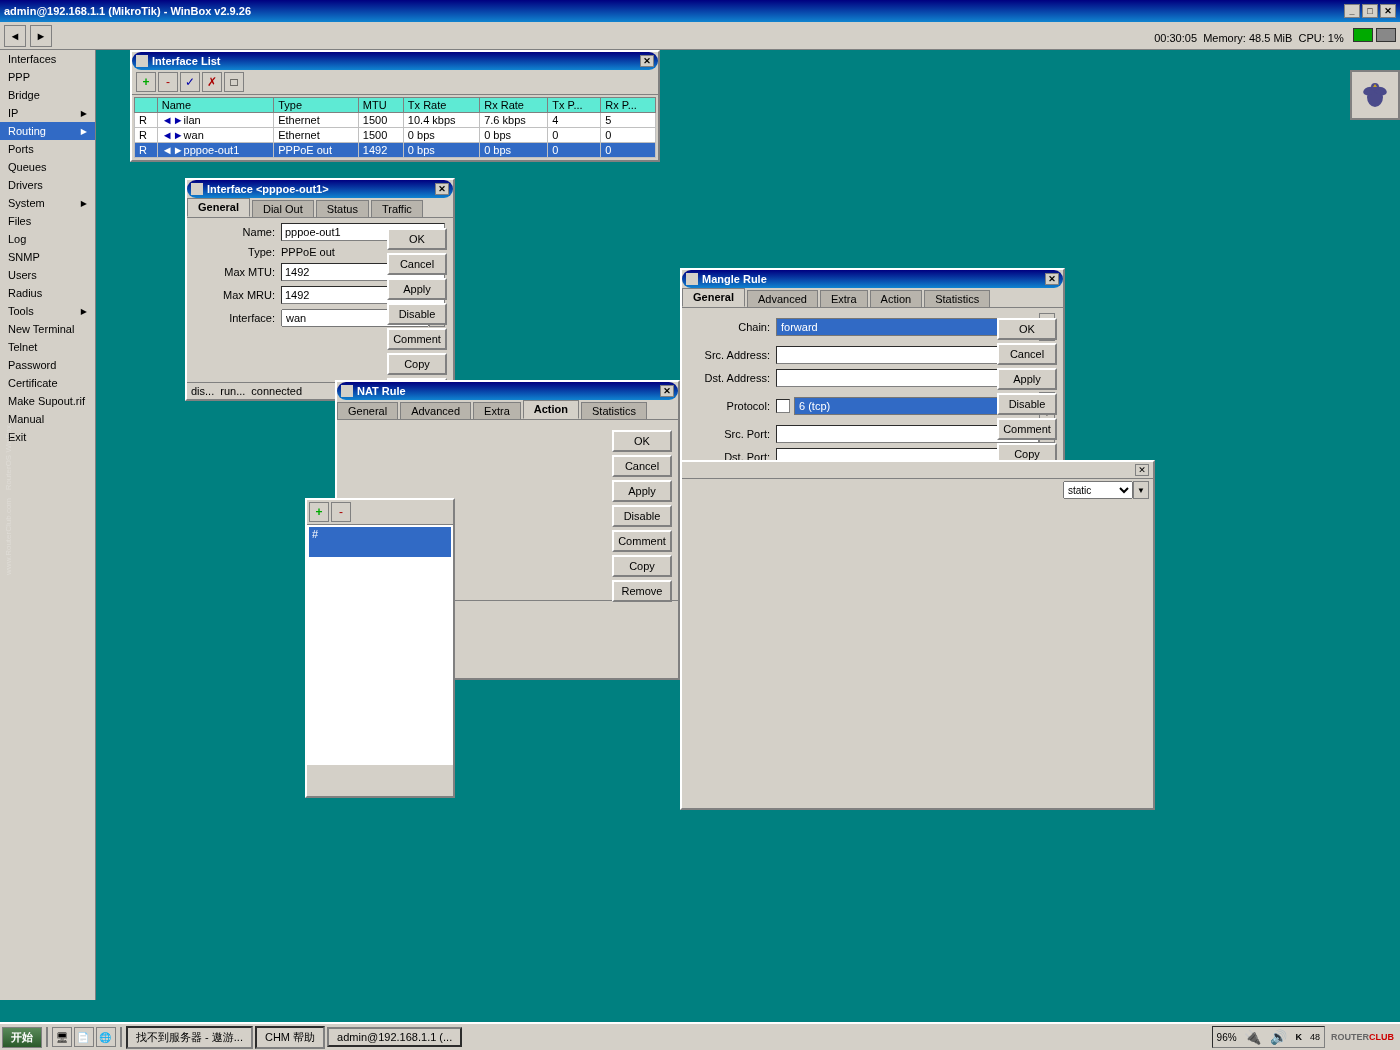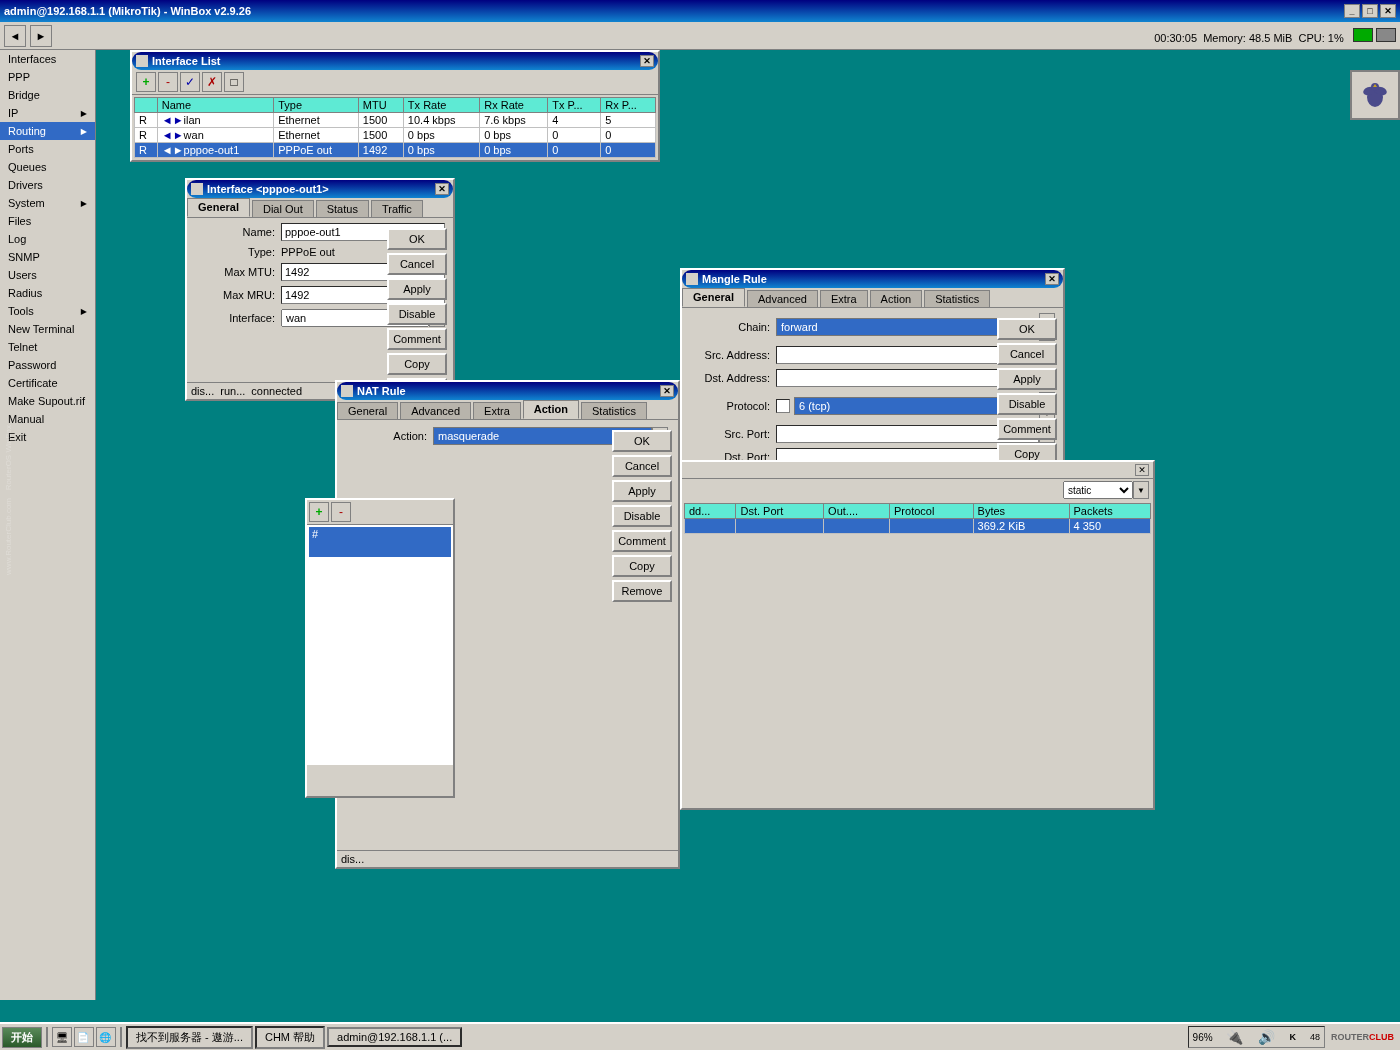--- a/index.html
+++ b/index.html
@@ -532,17 +532,6 @@
         <div class="tab active">Action</div>
         <div class="tab">Statistics</div>
       </div>
-      <div style="padding:6px;min-height:250px;">
-        <div class="form-row">
-          <span class="form-label">Action:</span>
-          <div style="display:flex;flex:1;align-items:center;">
-            <select style="height:18px;font-size:11px;flex:1;background:#316ac5;color:white;">
-              <option selected="">masquerade</option>
-            </select>
-            <div class="dropdown-arrow-btn">▼</div>
-          </div>
-        </div>
-      </div>
 
       <div class="action-btns">
         <div class="action-btn">OK</div>

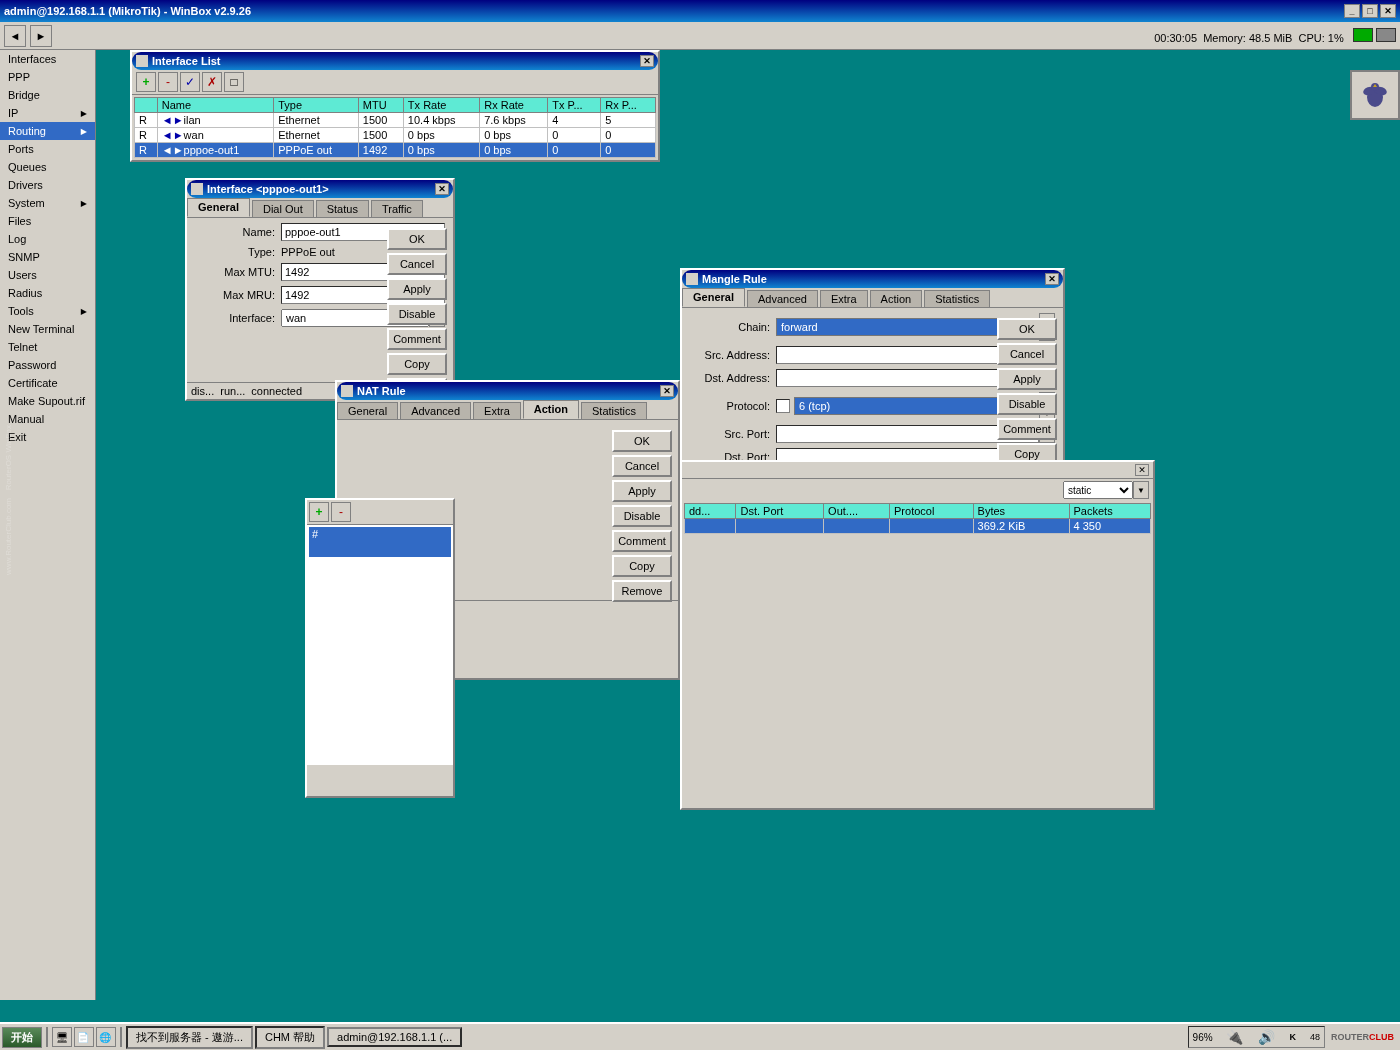--- a/index.html
+++ b/index.html
@@ -661,30 +661,6 @@
       </select>
       <div class="dropdown-arrow-btn">▼</div>
     </div>
-    <div style="padding:2px;">
-      <table class="data-table">
-        <thead>
-          <tr>
-            <th>dd...</th>
-            <th>Dst. Port</th>
-            <th>Out....</th>
-            <th>Protocol</th>
-            <th>Bytes</th>
-            <th>Packets</th>
-          </tr>
-        </thead>
-        <tbody>
-          <tr class="selected">
-            <td></td>
-            <td></td>
-            <td></td>
-            <td></td>
-            <td>369.2 KiB</td>
-            <td>4 350</td>
-          </tr>
-        </tbody>
-      </table>
-    </div>
   </div>
 
   <div class="corner-icon" style="position:absolute;right:0px;top:20px;">

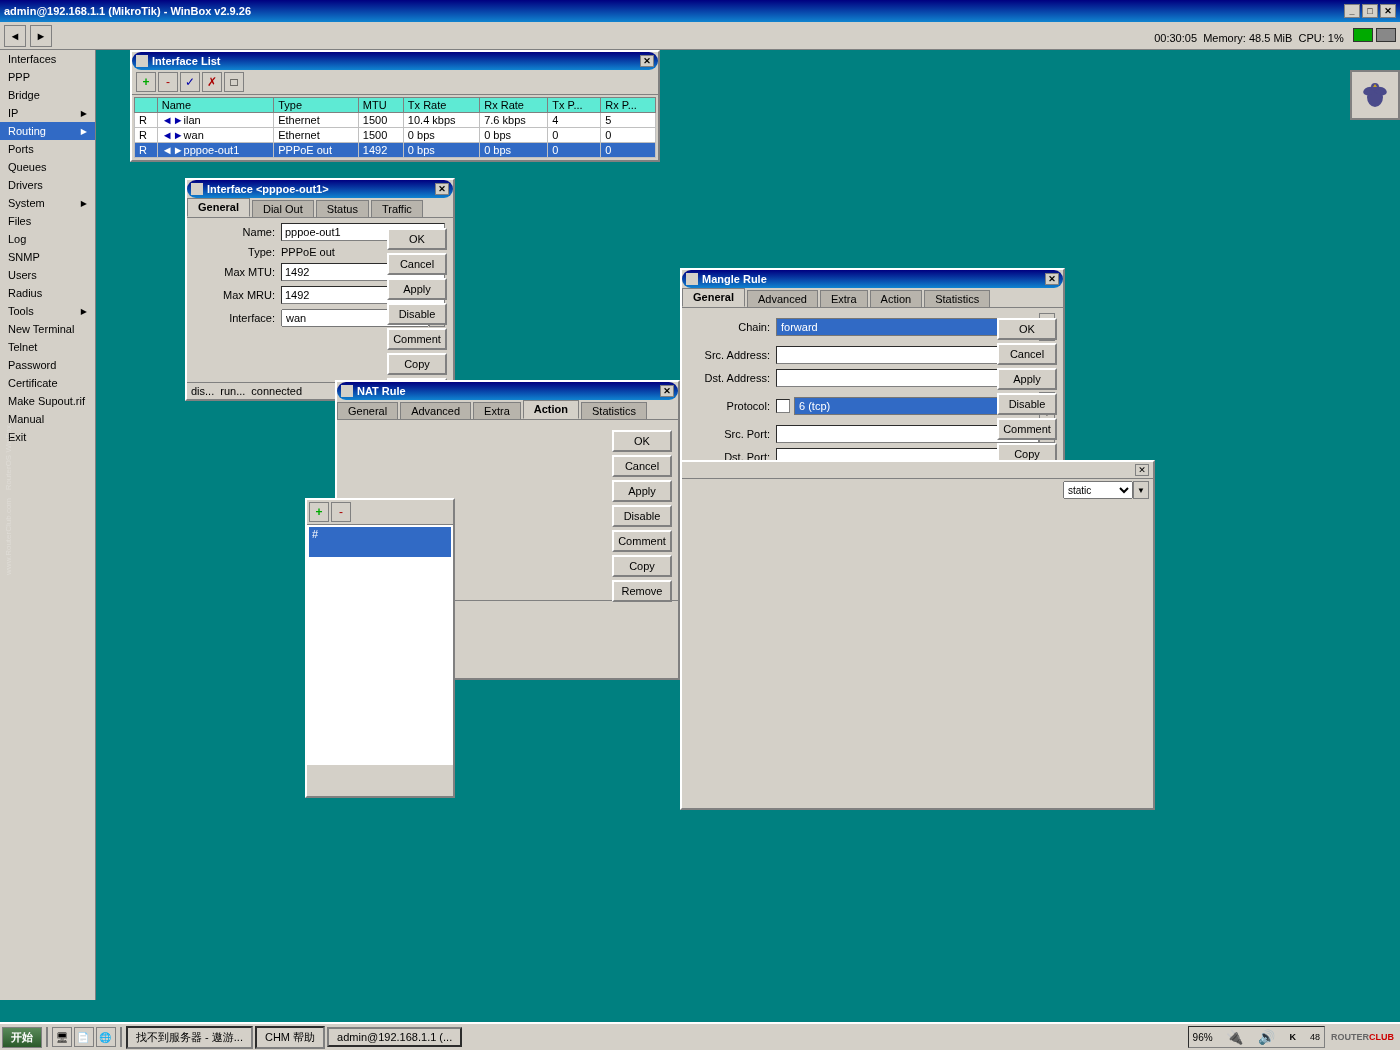--- a/index.html
+++ b/index.html
@@ -694,7 +694,7 @@
 
   <div style="flex:1;"></div>
 
-  <div style="display:flex;align-items:center;gap:14px;padding:0 4px;border:1px inset #808080;height:22px;">
+  <div style="display:flex;align-items:center;gap:8px;padding:0 4px;border:1px inset #808080;height:22px;">
     <span style="font-size:10px;">96%</span>
     <span style="font-size:14px;">🔌</span>
     <span style="font-size:14px;">🔊</span>

